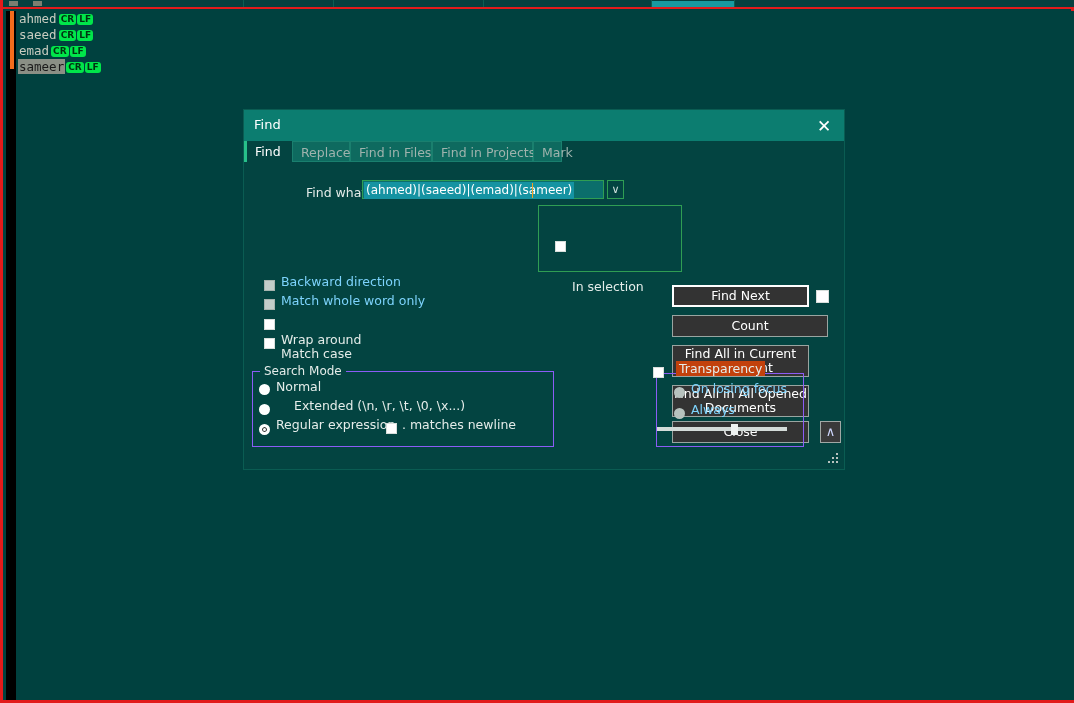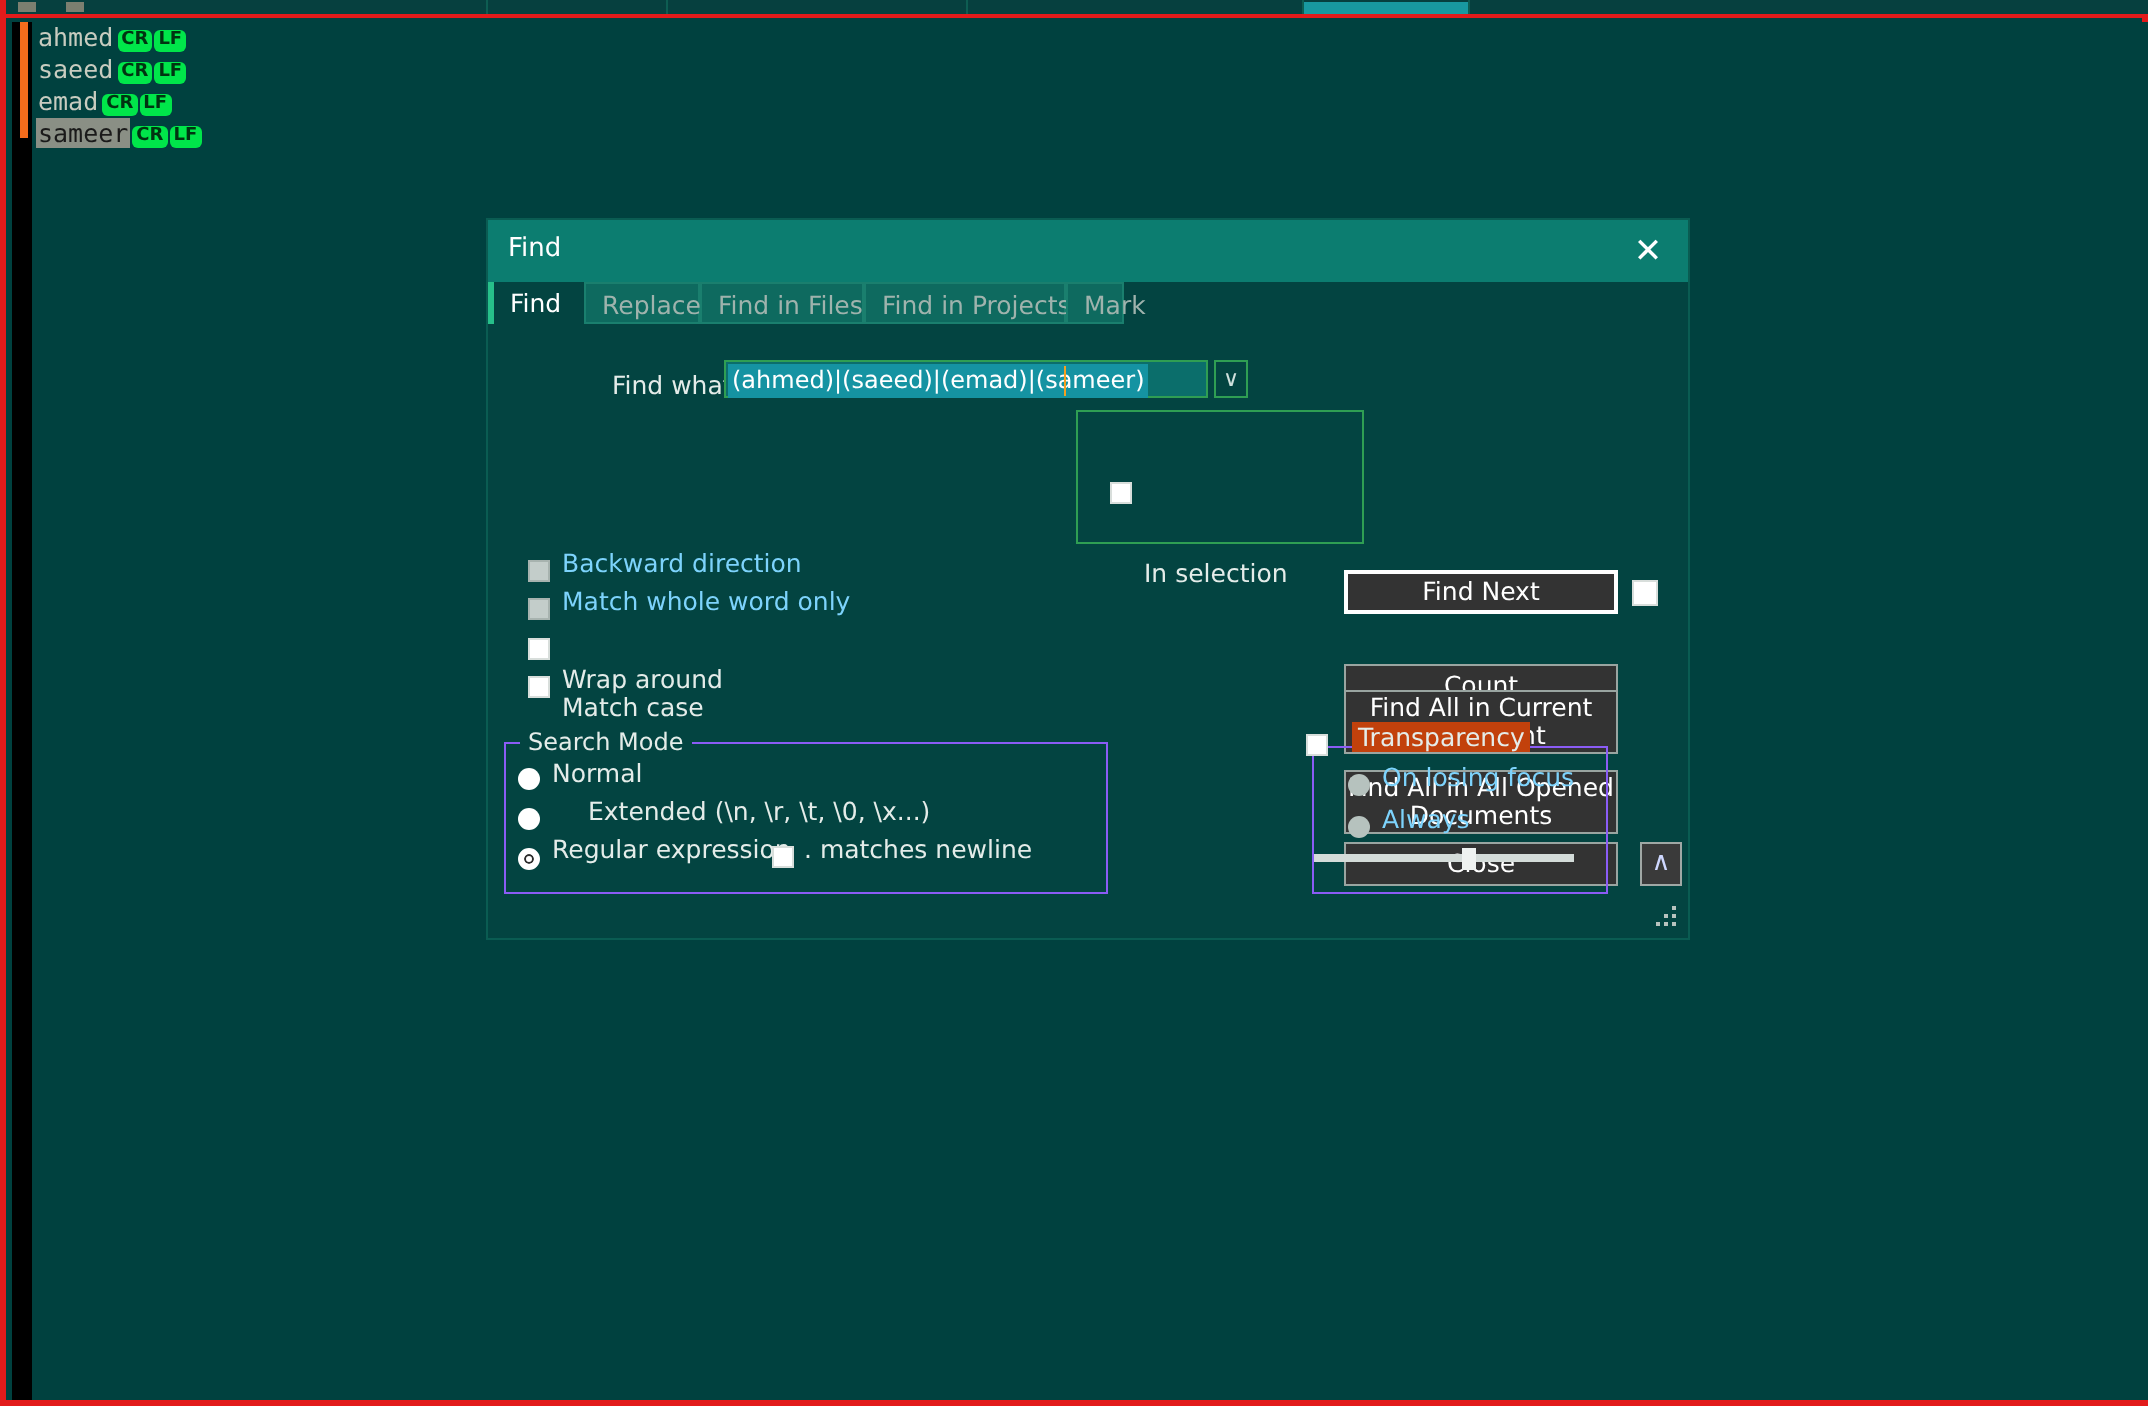--- a/index.html
+++ b/index.html
@@ -462,7 +462,7 @@
       <div class="dlg-btn focused" style="left:428px;top:122px;width:137px;height:22px;">Find Next</div>
       <div class="cbx" style="left:572px;top:127px;width:13px;height:13px;"></div>
 
-      <div class="dlg-btn" style="left:428px;top:169px;width:137px;height:22px;">Count</div>
+      <div class="dlg-btn" style="left:428px;top:152px;width:156px;height:22px;">Count</div>
 
       <div class="dlg-btn" style="left:428px;top:182px;width:137px;height:32px;">Find All in Current Document</div>
 

